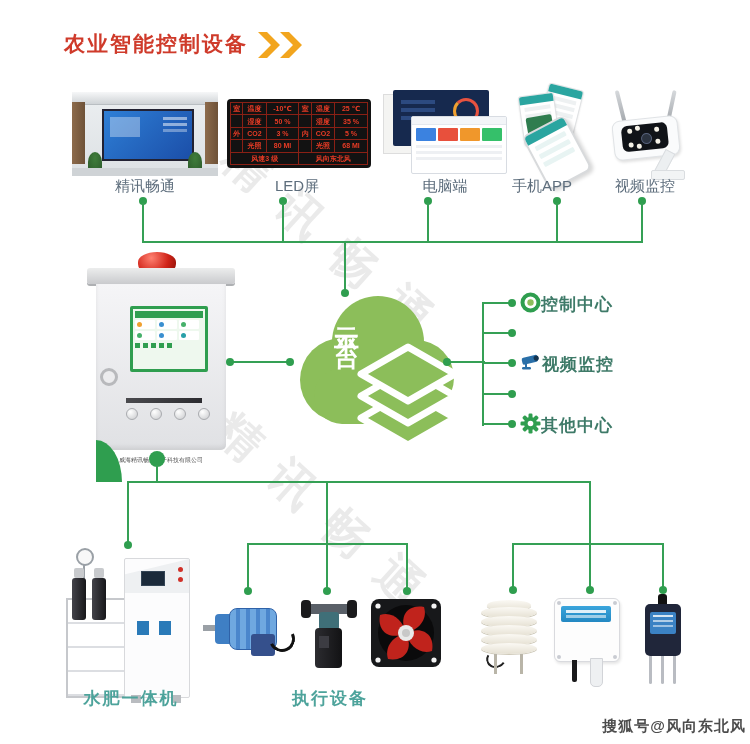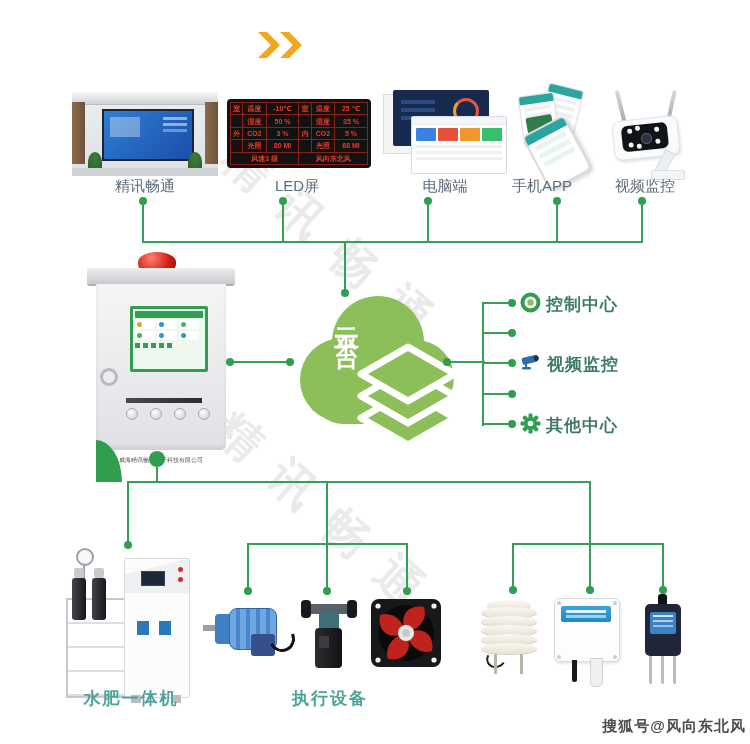--- a/index.html
+++ b/index.html
@@ -143,6 +143,7 @@
   <div class="wm" style="left:250px;top:128px;">精讯畅通</div>
   <div class="wm" style="left:242px;top:398px;">精讯畅通</div>
 
+  <div class="title">农业智能控制设备</div>
   <div class="chev">
     <svg width="46" height="26" viewBox="0 0 46 26">
         <g fill="#f2a51e">

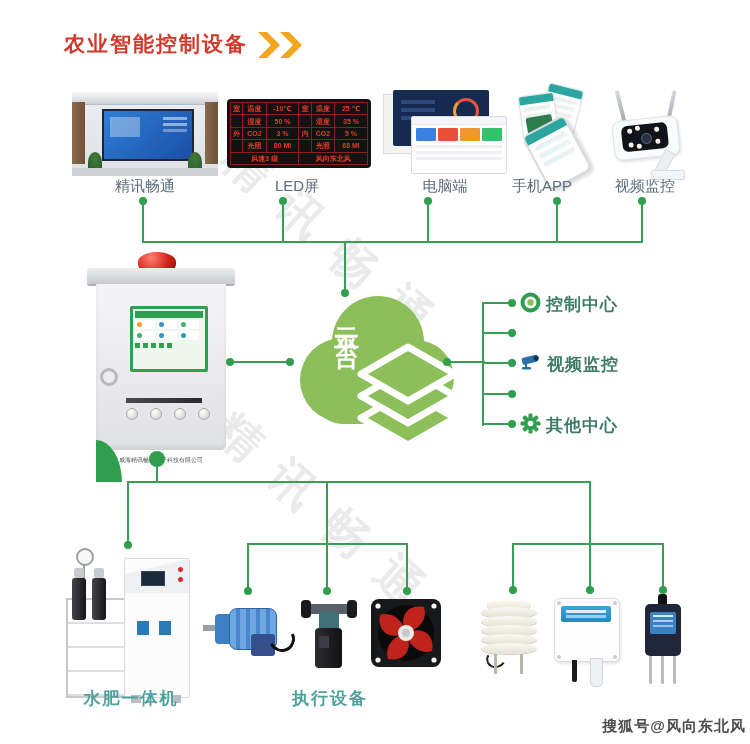--- a/index.html
+++ b/index.html
@@ -19,7 +19,7 @@
   .devlabel{position:absolute;width:110px;text-align:center;font-size:15px;color:#5d6d7c;}
   .botlabel{position:absolute;width:130px;text-align:center;font-size:17px;font-weight:bold;color:#4da39b;letter-spacing:2px;}
   
-  .center-row{position:absolute;display:flex;align-items:center;gap:5px;}
+  .center-row{position:absolute;display:flex;align-items:center;}
   .center-label{font-size:17px;font-weight:bold;color:#3e7a68;letter-spacing:1px;}
   
   .cloud-label{position:absolute;left:331px;top:309px;writing-mode:vertical-rl;font-size:25px;font-weight:bold;color:#fff;letter-spacing:7px;}

